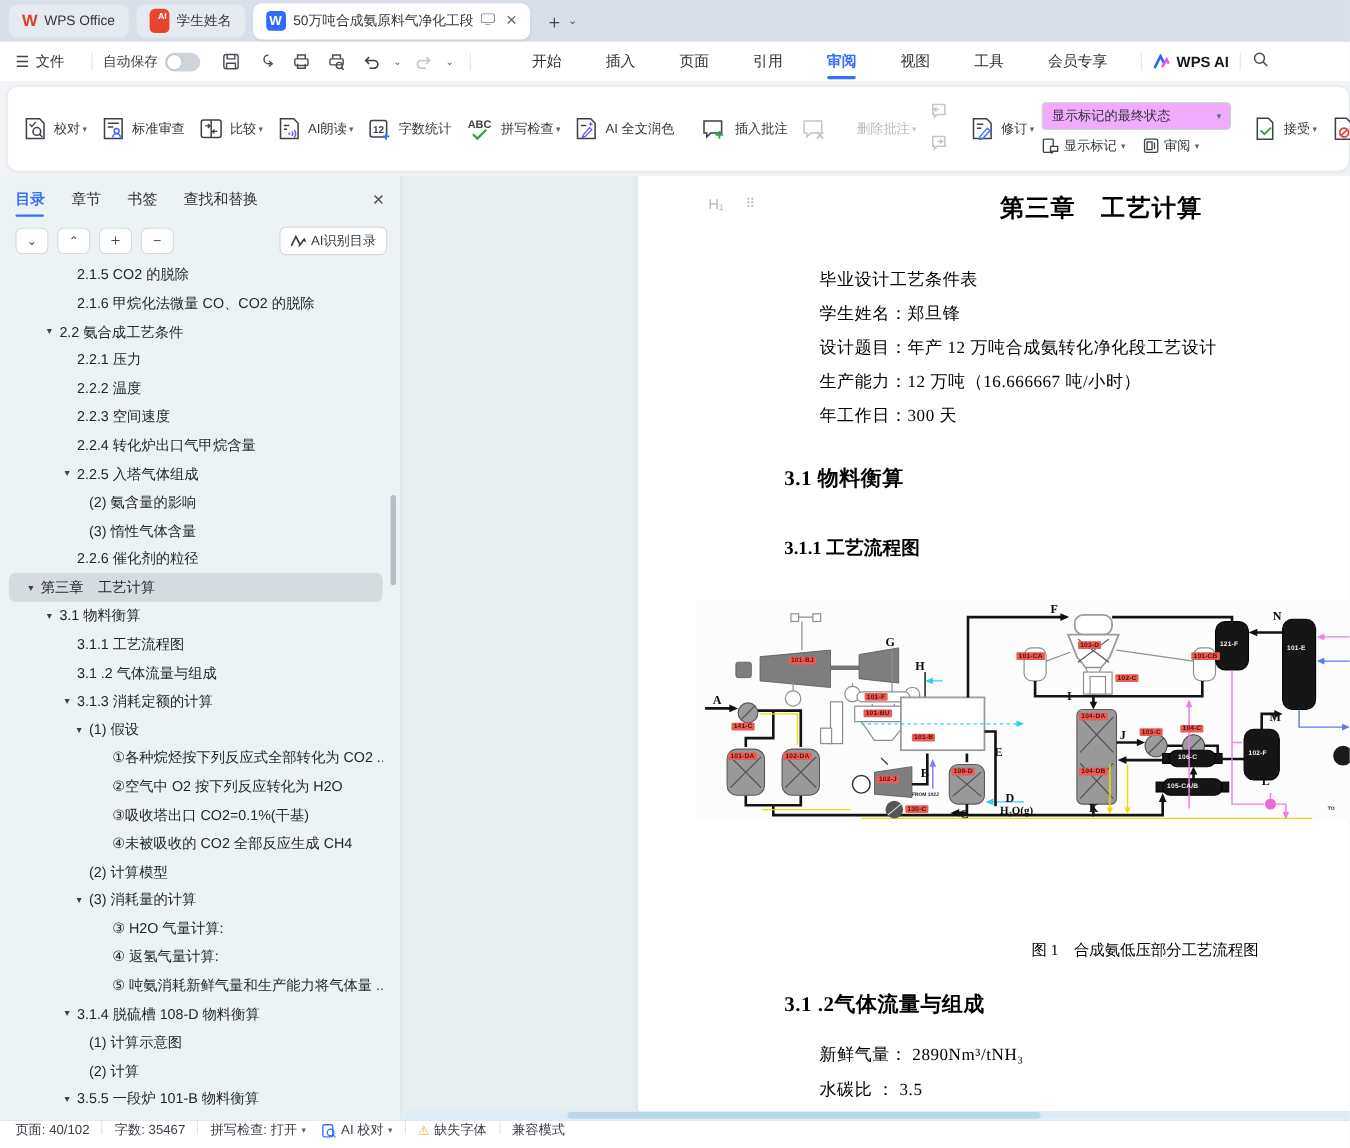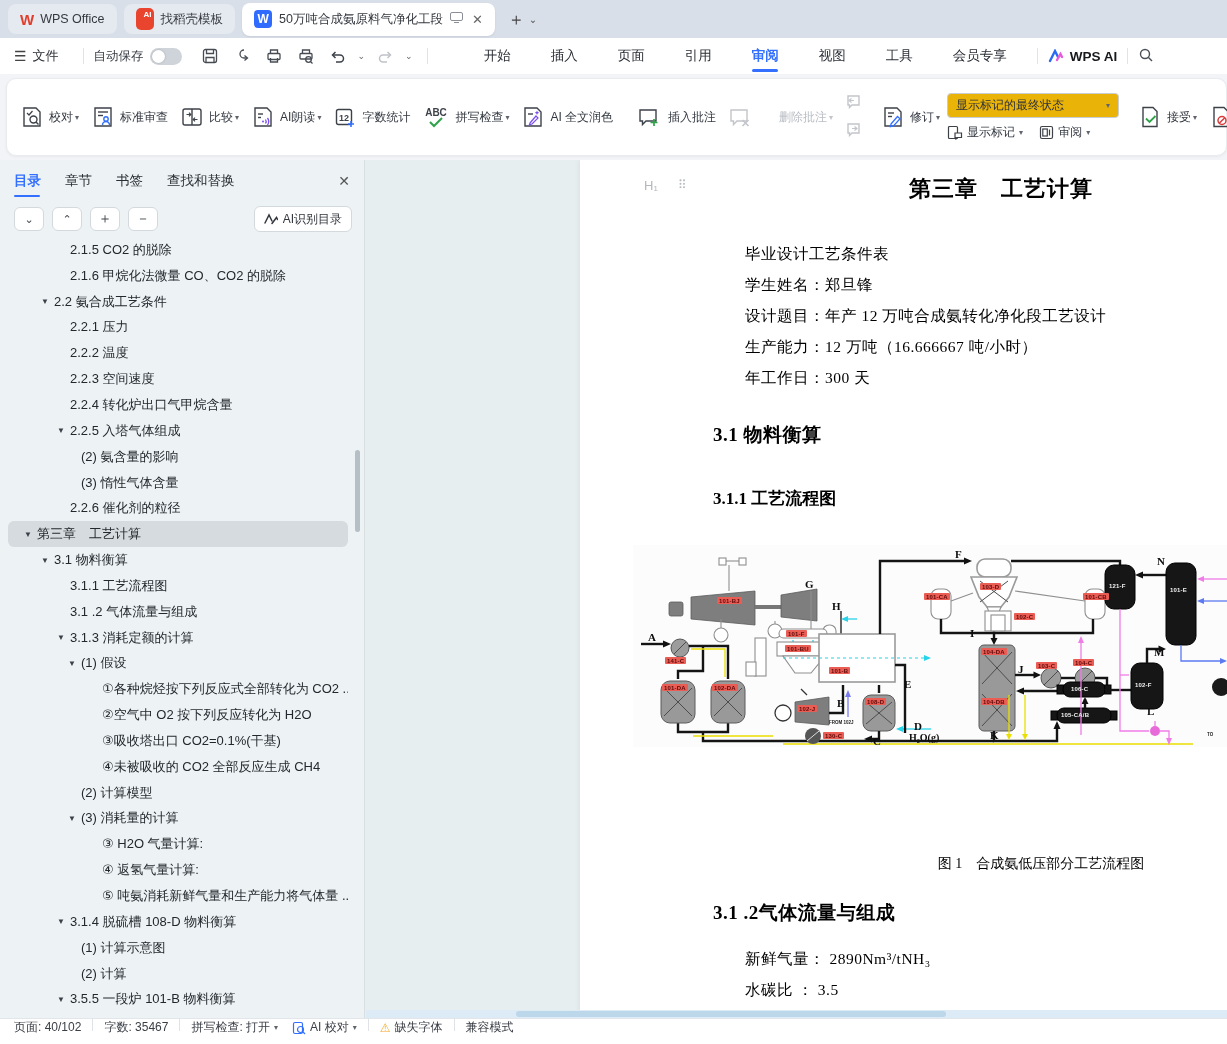--- a/index.html
+++ b/index.html
@@ -146,7 +146,7 @@
   </div>
   <div class="tab">
     <span class="docer-badge">AI</span>
-    <span>找稻壳模板</span>
+    <span>学生姓名</span>
   </div>
   <div class="tab active">
     <span class="w-badge">W</span>

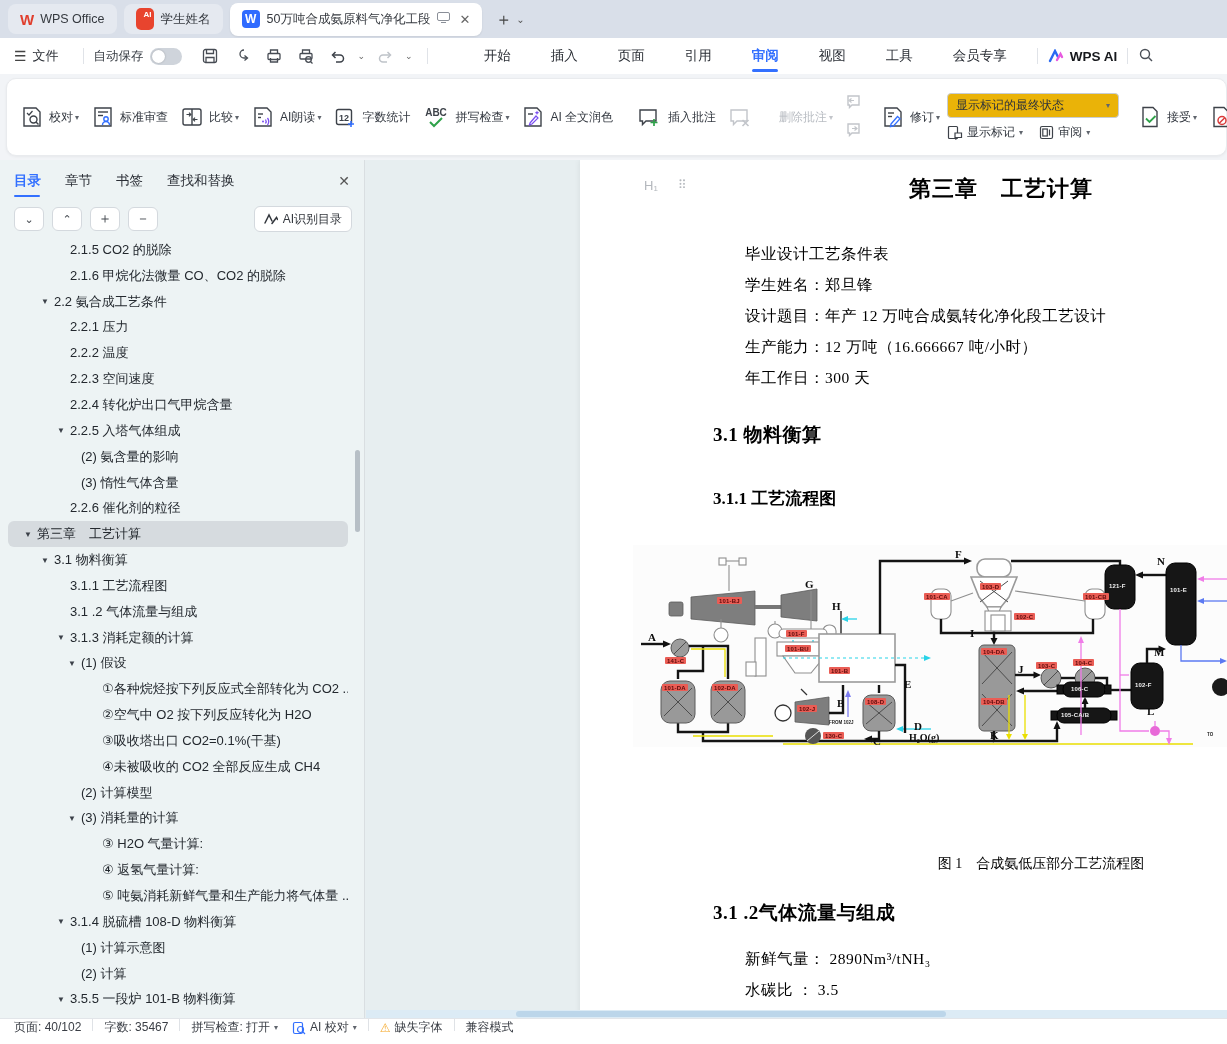--- a/index.html
+++ b/index.html
@@ -59,7 +59,7 @@
   .mini-col { display:flex; flex-direction:column; gap:6px; justify-content:center; }
   .mini-btn { display:flex; align-items:center; gap:4px; font-size:12px; color:#333840; white-space:nowrap; }
   .sel { width:172px; height:25px; border:1px solid #c8cdd4; border-radius:4px; font-size:12px;
-    color:#2f333a; display:flex; align-items:center; padding:0 8px; justify-content:space-between; background:#eab308; }
+    color:#2f333a; display:flex; align-items:center; padding:0 8px; justify-content:space-between; background:#f0abfc; }
   .arrow-col { display:flex; flex-direction:column; gap:9px; margin-left:4px; }
   .corner-launch { color:#9aa0a8; font-size:9px; align-self:flex-end; margin:0 0 4px -6px; }
   .cn-ico { font-size:13px; font-weight:bold; color:#222; position:relative; }

